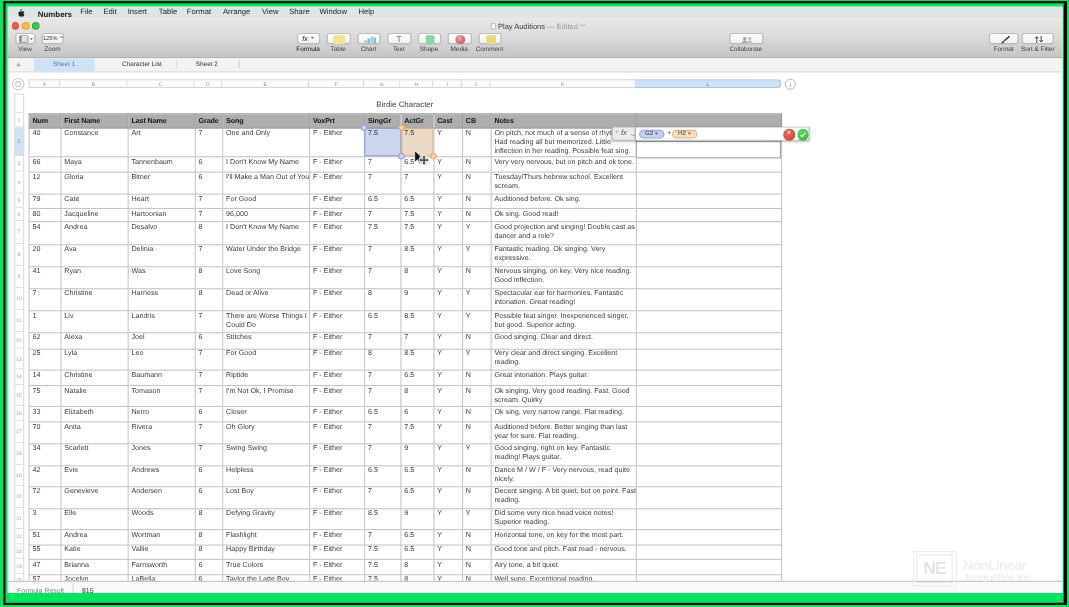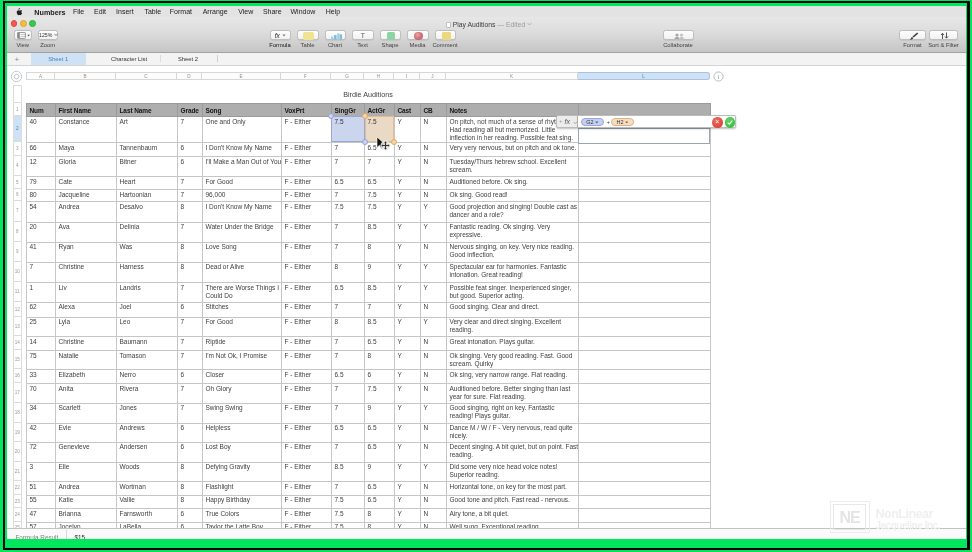--- a/index.html
+++ b/index.html
@@ -195,7 +195,7 @@
 <div class="gutcell" style="top:442.5px;height:13.5px;line-height:13.5px;">24</div>
 <div class="gutcell" style="top:456.0px;height:12px;line-height:12px;">25</div>
 
-    <div class="abs" style="left:19.5px;top:24px;width:684px;text-align:center;font-size:7.2px;color:#3f3f3f;">Birdie Auditions</div>
+    <div class="abs" style="left:19.5px;top:24px;width:684px;text-align:center;font-size:7.2px;color:#3f3f3f;">Birdie Character</div>
 <table id="tbl" style="width:684px;">
         <colgroup>
 <col style="width:29px">

